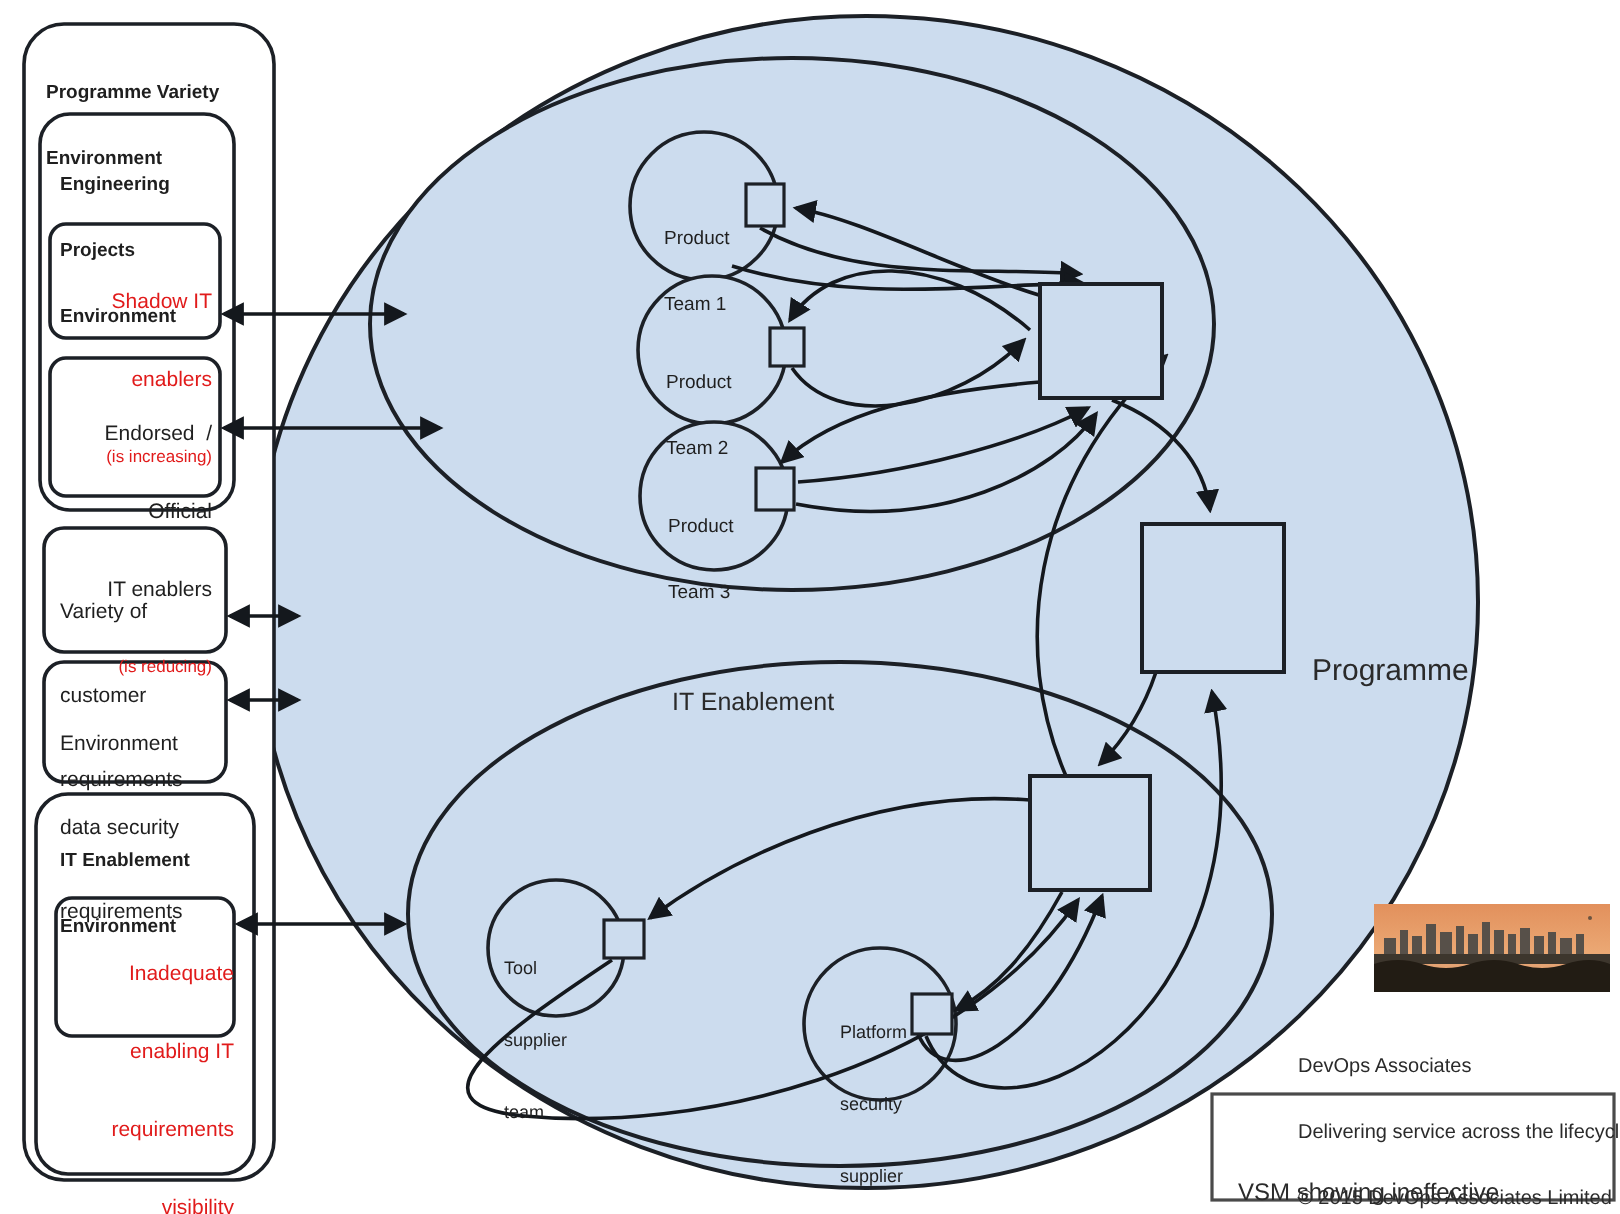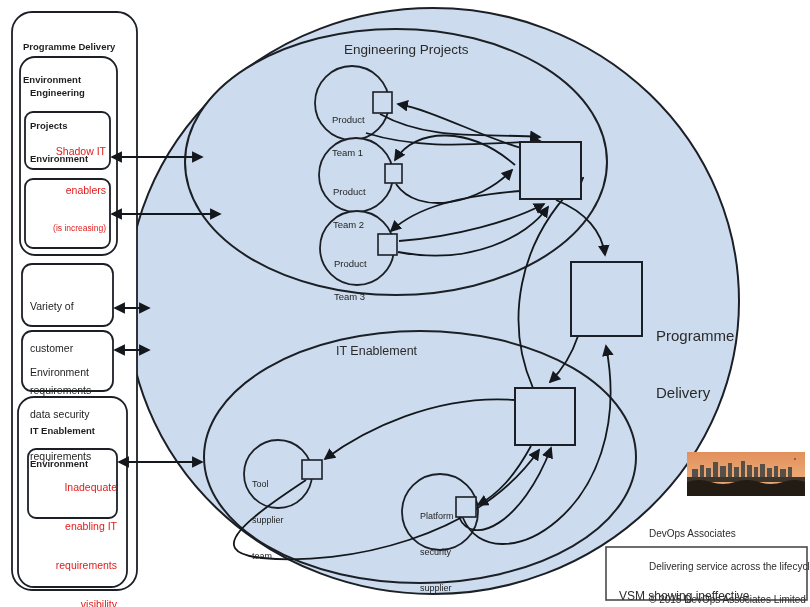--- a/index.html
+++ b/index.html
@@ -132,7 +132,7 @@
   </svg>
 
   <div class="lbl b s95" style="left:23px;top:19px;width:110px;">
-    <span class="line">Programme Delivery</span>
+    <span class="line">Programme Variety</span>
     <span class="line">Environment</span>
   </div>
 

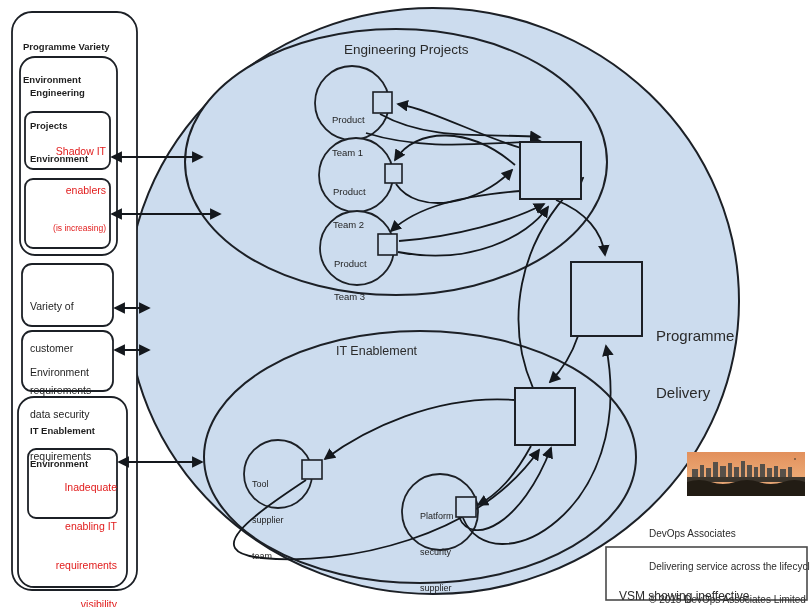--- a/index.html
+++ b/index.html
@@ -173,7 +173,6 @@
     <span class="line">visibility</span>
   </div>
 
-  <div class="lbl s135" style="left:344px;top:42px;">Engineering Projects</div>
 
   <div class="lbl s95" style="left:332px;top:92px;width:42px;">
     <span class="line">Product</span>

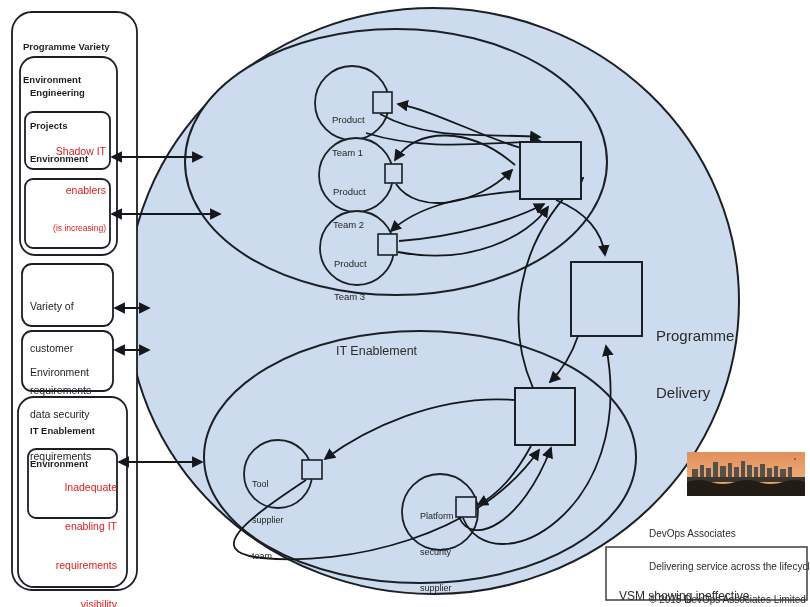--- a/index.html
+++ b/index.html
@@ -148,6 +148,12 @@
     <span class="line s85">(is increasing)</span>
   </div>
 
+  <div class="lbl s105" style="left:34px;top:185px;width:72px;">
+    <span class="line">Endorsed  /</span>
+    <span class="line">Official</span>
+    <span class="line">IT enablers</span>
+    <span class="line s85 red">(is reducing)</span>
+  </div>
 
   <div class="lbl s105w" style="left:30px;top:271px;width:80px;">
     <span class="line">Variety of</span>

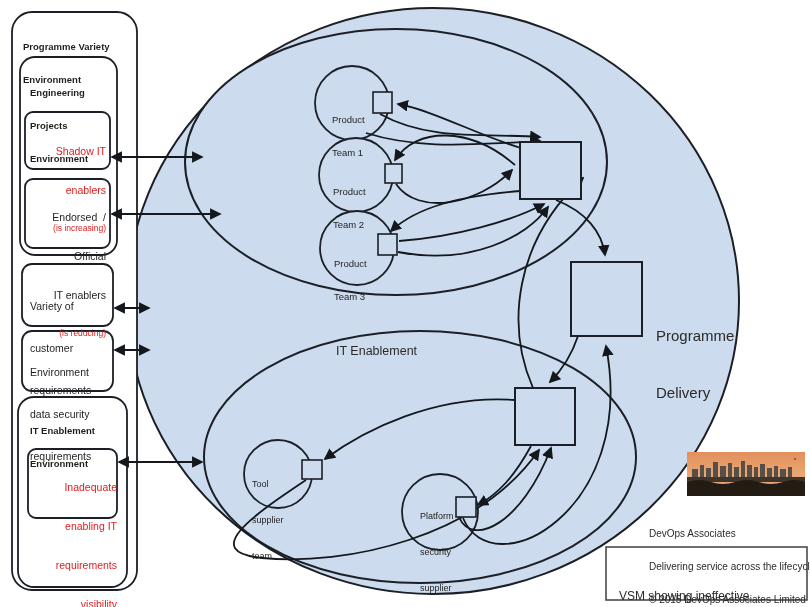--- a/index.html
+++ b/index.html
@@ -195,7 +195,6 @@
 
   <div class="lbl s15" style="left:656px;top:288px;width:110px;">
     <span class="line">Programme</span>
-    <span class="line">Delivery</span>
   </div>
 
   <div class="lbl s125" style="left:336px;top:343px;">IT Enablement</div>

